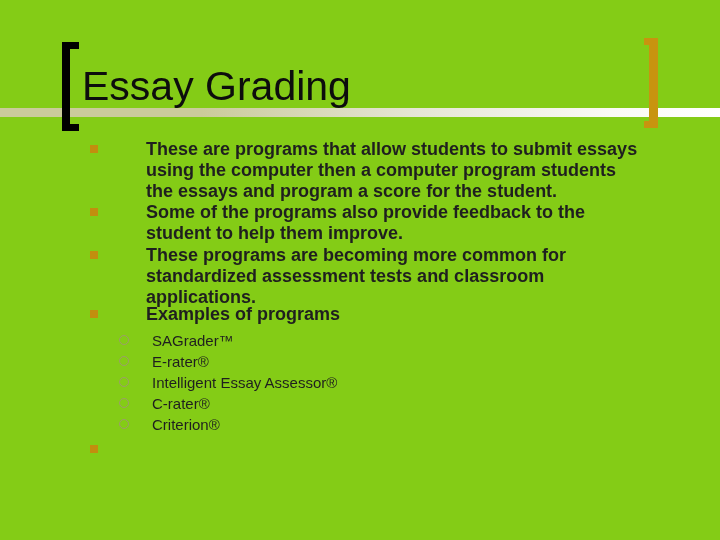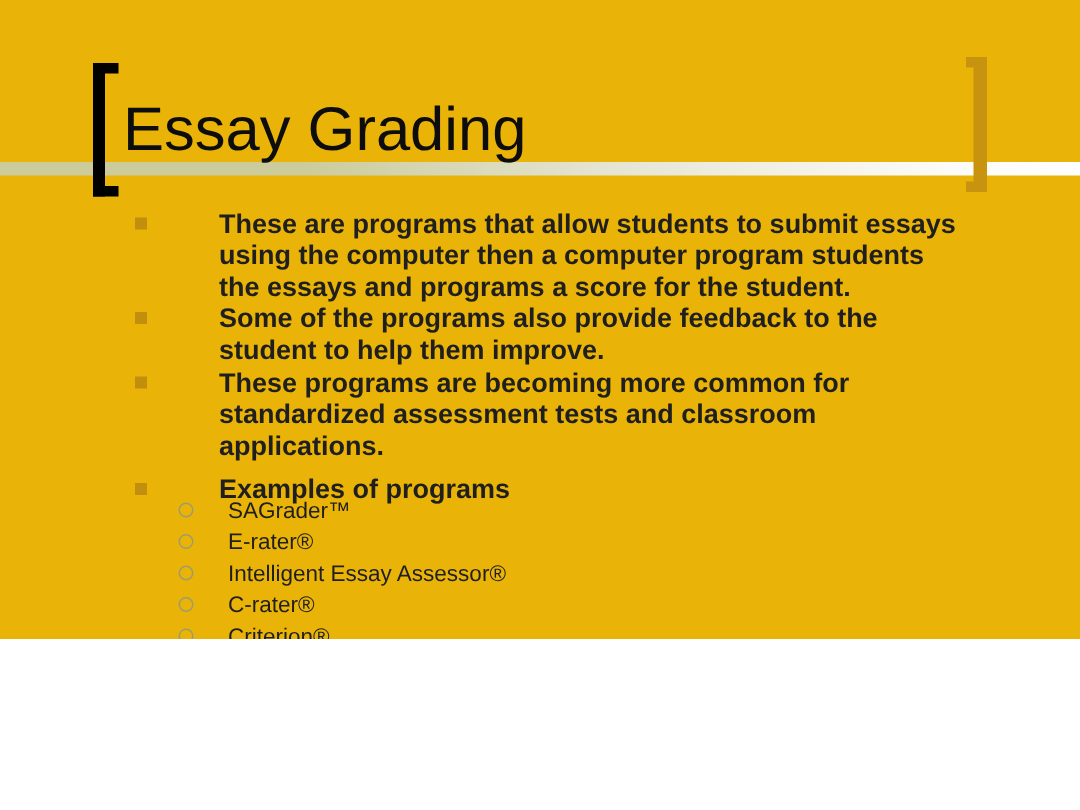--- a/index.html
+++ b/index.html
@@ -6,8 +6,8 @@
   .slide {
     position: relative;
     width: 720px;
-    height: 426px;
-    background: #eab308;
+    height: 540px;
+    background: #84cc16;
     font-family: "Liberation Sans", sans-serif;
     overflow: hidden;
   }

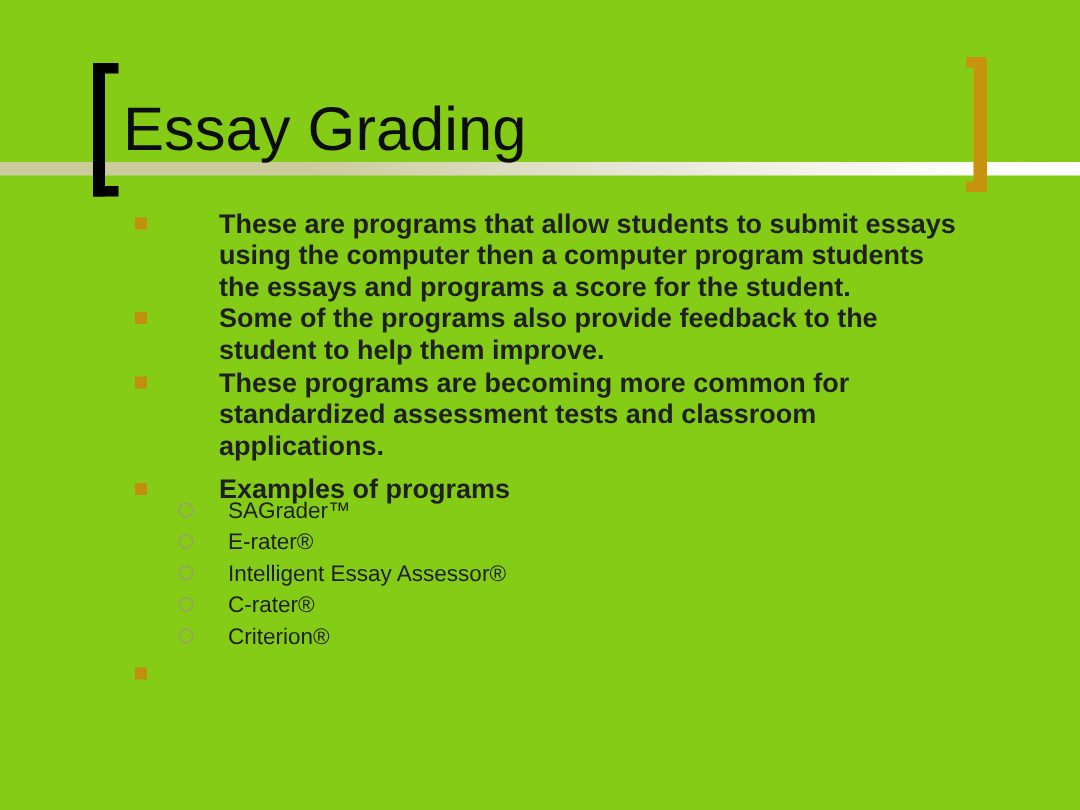--- a/index.html
+++ b/index.html
@@ -127,7 +127,7 @@
     <div class="btext">
       <div>These are programs that allow students to submit essays</div>
       <div>using the computer then a computer program students</div>
-      <div>the essays and programs a score for the student.</div>
+      <div>the essays and program a score for the student.</div>
     </div>
   </div>
 

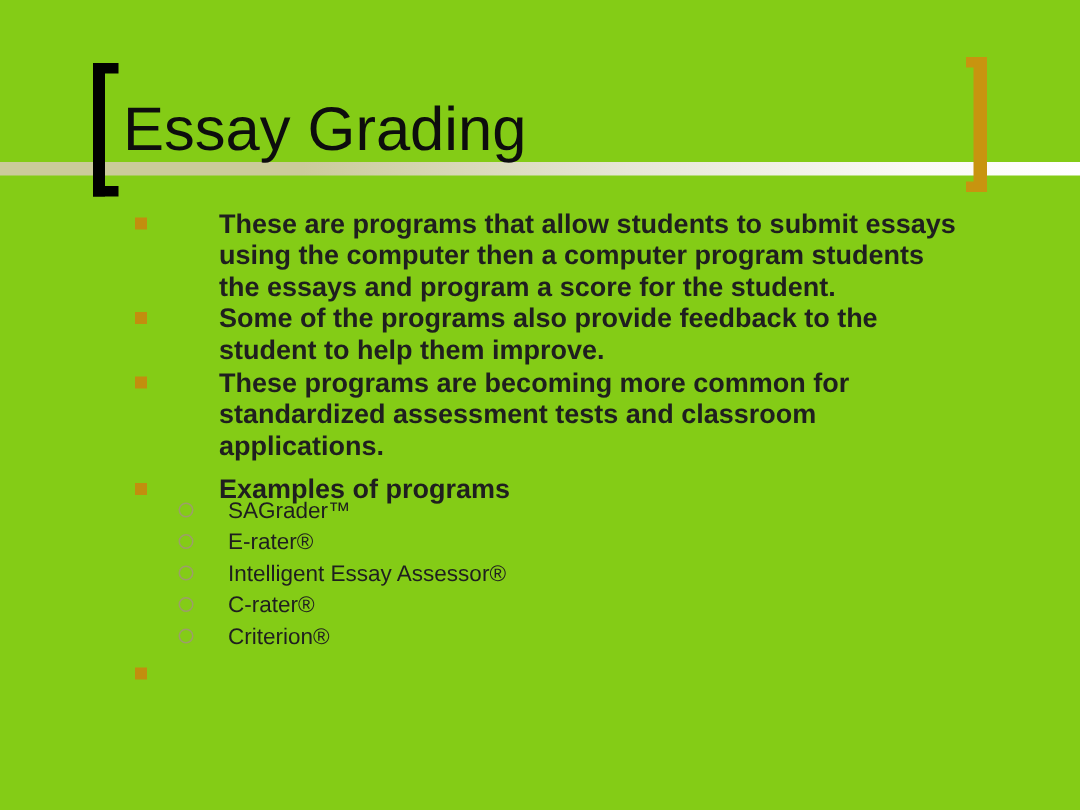--- a/index.html
+++ b/index.html
@@ -75,7 +75,7 @@
   .b1 { top: 139px; }
   .b2 { top: 202px; }
   .b3 { top: 245px; }
-  .b4 { top: 316px; }
+  .b4 { top: 304px; }
   .subs {
     position: absolute;
     left: 88px; top: 330px;

